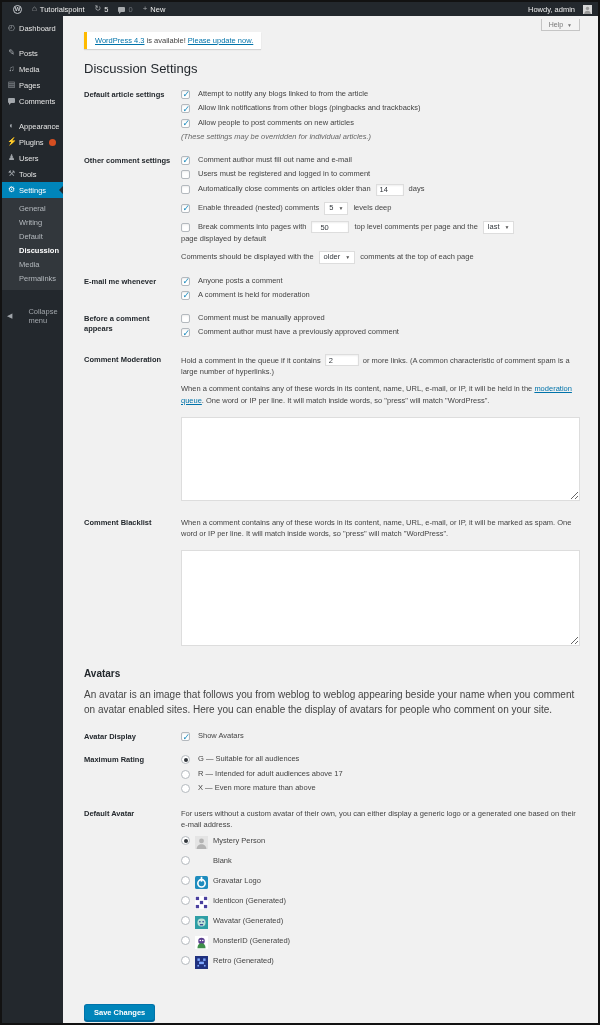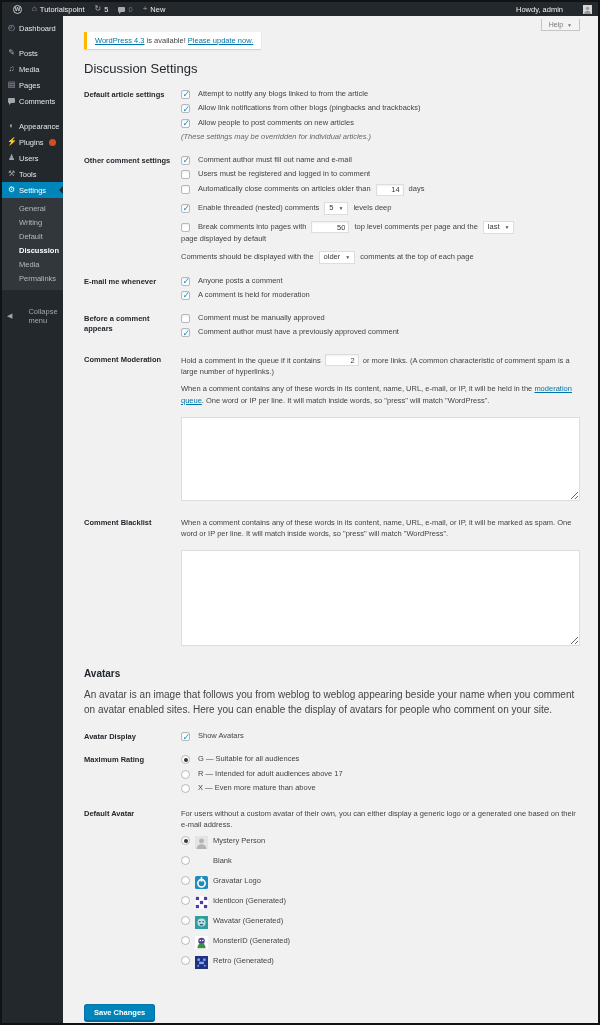--- a/index.html
+++ b/index.html
@@ -9,7 +9,7 @@
   
   .adminbar { height:14px; background:#23282d; color:#eee; display:flex; align-items:center; font-size:7.5px; flex:none; padding:0 6px; }
   .ab-item { display:flex; align-items:center; gap:3px; padding:0 5px; height:100%; }
-  .ab-right { margin-left:auto; display:flex; align-items:center; gap:20px; }
+  .ab-right { margin-left:auto; display:flex; align-items:center; gap:8px; }
   .wplogo { width:9px; height:9px; border:1px solid #c5c9cd; border-radius:50%; font-size:6px; display:flex; align-items:center; justify-content:center; color:#c5c9cd; font-weight:bold; }
   .ab-icon { color:#a7aaad; font-size:8px; line-height:1; }
   .dim { color:#72777c; }

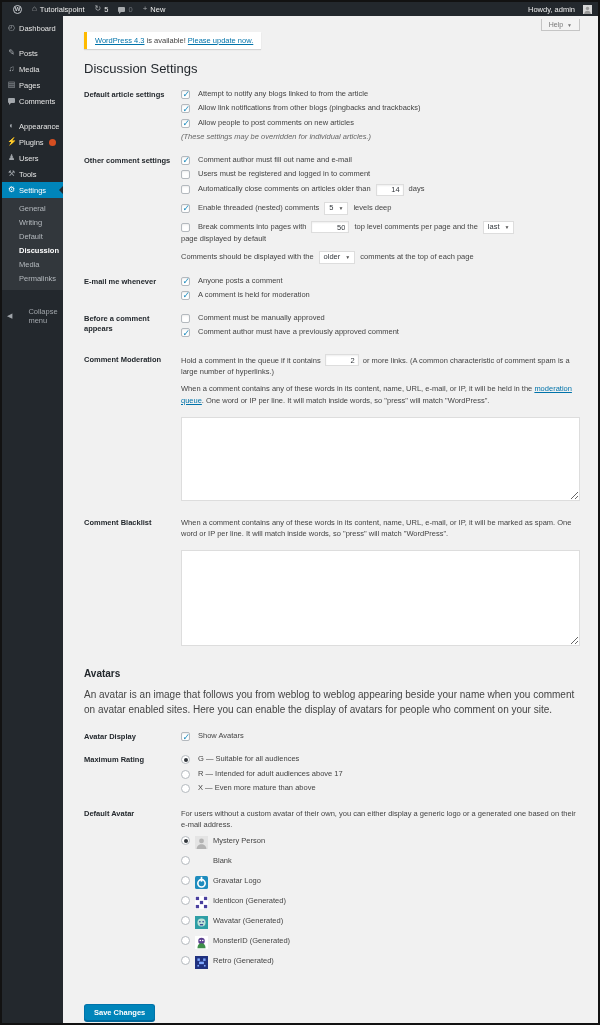--- a/index.html
+++ b/index.html
@@ -54,7 +54,7 @@
   .rb { width:9px; height:9px; border:1px solid #b4b9be; background:#fff; border-radius:50%; margin-right:5px; position:relative; flex:none; cursor:pointer; }
   .rb.checked::after { content:""; position:absolute; left:1.5px; top:1.5px; width:4px; height:4px; border-radius:50%; background:#32373c; }
 
-  .tin { height:12px; border:1px solid #ddd; background:#fff; box-shadow:inset 0 1px 2px rgba(0,0,0,.07); font-size:7.5px; color:#32373c; padding:0 3px; font-family:"Liberation Sans",sans-serif; margin:0 2px;text-align:right; }
+  .tin { height:12px; border:1px solid #ddd; background:#fff; box-shadow:inset 0 1px 2px rgba(0,0,0,.07); font-size:7.5px; color:#32373c; padding:0 3px; font-family:"Liberation Sans",sans-serif; margin:0 2px; }
   .sel { display:inline-flex; align-items:center; gap:5px; border:1px solid #ddd; background:#fff; padding:1px 4px; font-size:7.5px; color:#32373c; cursor:pointer; margin:0 2px; height:13px; }
   .sel .caret { font-size:5px; color:#555; }
   .ta { width:100%; border:1px solid #ddd; background:#fff; resize:vertical; margin-top:5px; font-family:"Liberation Sans",sans-serif; }

